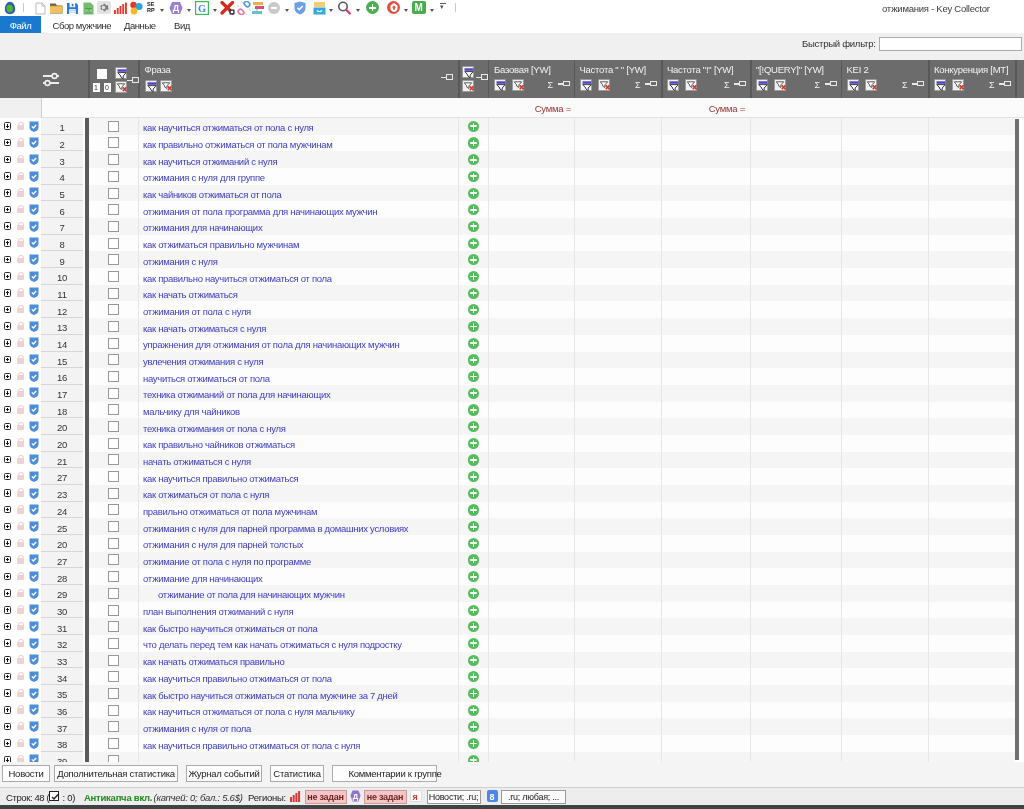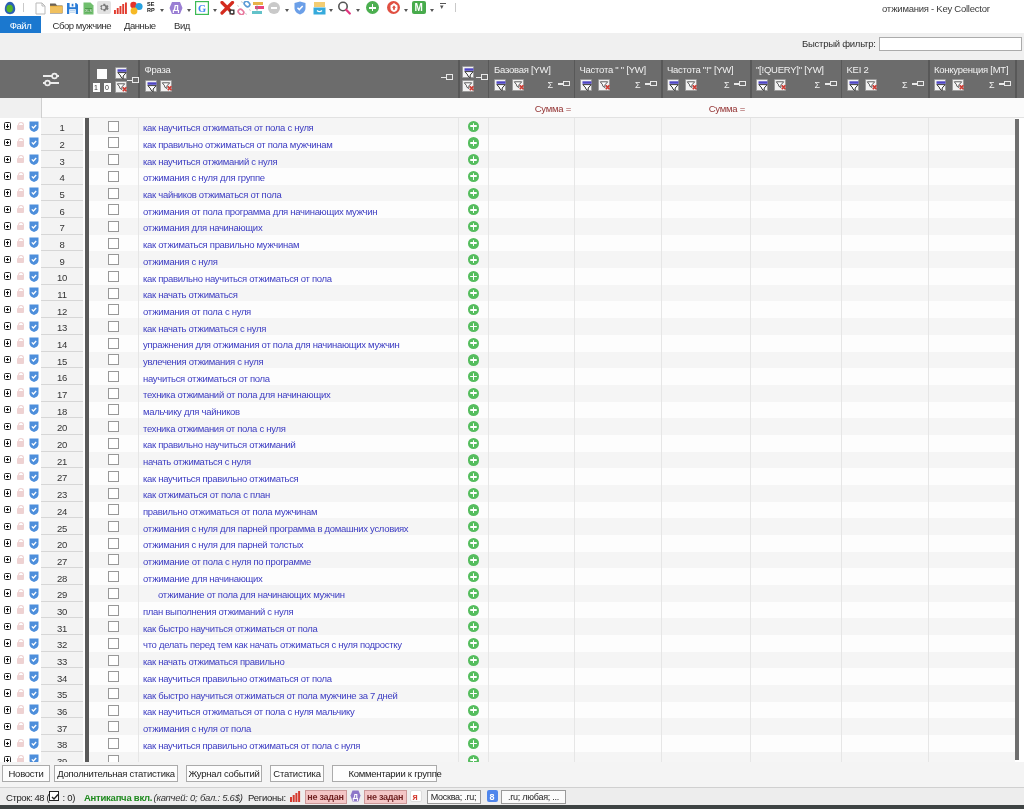--- a/index.html
+++ b/index.html
@@ -560,7 +560,7 @@
       <path d="M2.8 5.4l1.6 1.6 2.8-3" stroke="#fff" stroke-width="1.3" fill="none"></path>
     </svg>
 <div class="chk" style="left:108px;top:319.72px"></div>
-<div class="phr" style="left:143px;top:321.32px">как правильно научиться отжиманий</div>
+<div class="phr" style="left:143px;top:321.32px">как правильно чайников отжиматься</div>
 <div class="green" style="left:468px;top:319.72px"></div>
 <div class="abs" style="left:89px;top:333.60px;width:926px;height:16.68px;background:#f5f5f5"></div>
 <div class="abs" style="left:41px;top:333.60px;width:42px;height:16.68px;background:#f3f3f3;border-bottom:1px solid #d6d6d6"></div>

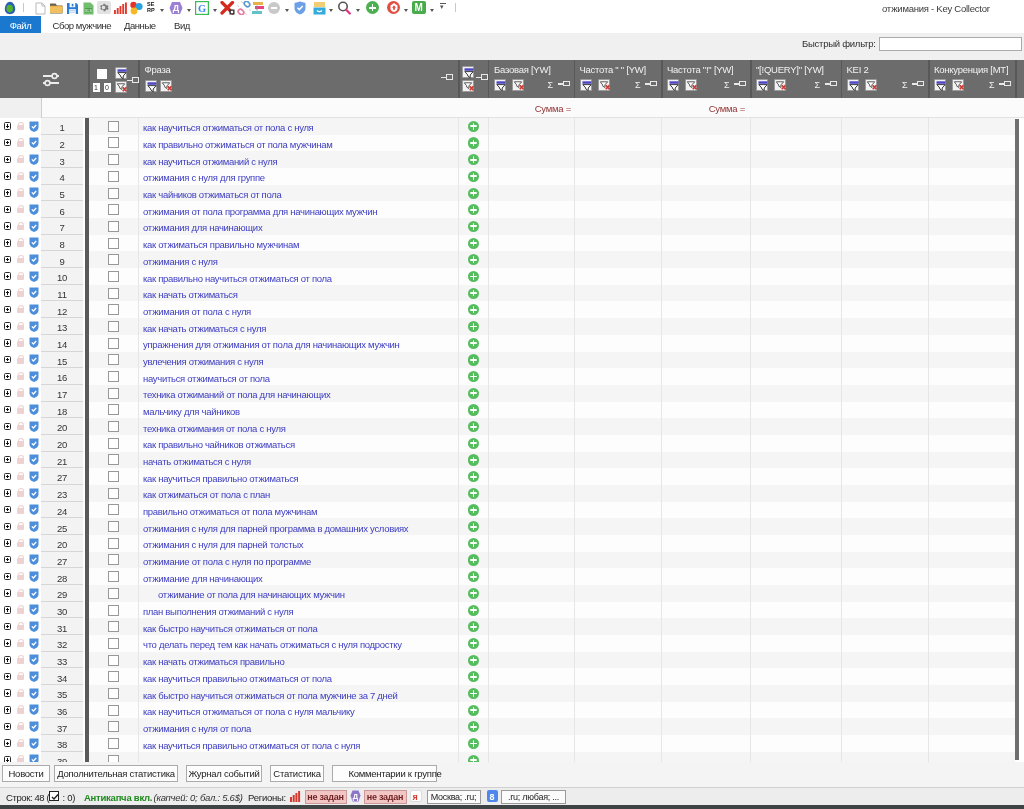--- a/index.html
+++ b/index.html
@@ -596,7 +596,7 @@
       <path d="M2.8 5.4l1.6 1.6 2.8-3" stroke="#fff" stroke-width="1.3" fill="none"></path>
     </svg>
 <div class="chk" style="left:108px;top:369.76px"></div>
-<div class="phr" style="left:143px;top:371.36px">как отжиматься от пола с план</div>
+<div class="phr" style="left:143px;top:371.36px">как отжиматься от пола с нуля</div>
 <div class="green" style="left:468px;top:369.76px"></div>
 <div class="abs" style="left:89px;top:383.64px;width:926px;height:16.68px;background:#fdfdfd"></div>
 <div class="abs" style="left:41px;top:383.64px;width:42px;height:16.68px;background:#f3f3f3;border-bottom:1px solid #d6d6d6"></div>

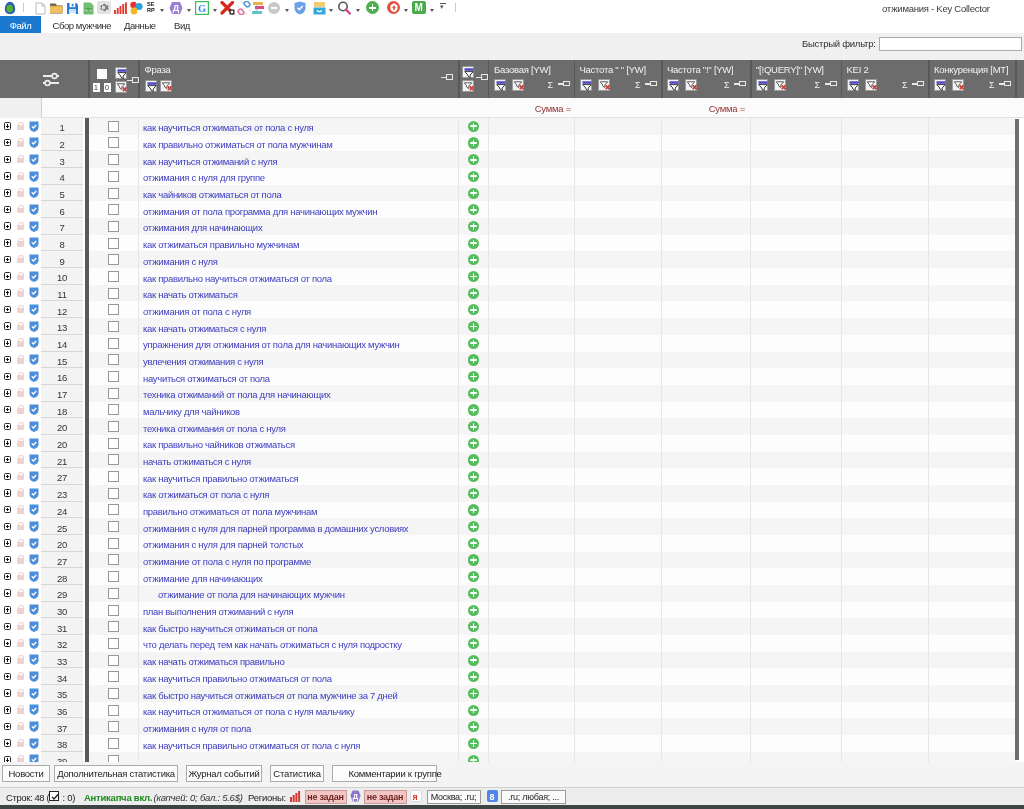--- a/index.html
+++ b/index.html
@@ -838,7 +838,7 @@
 <div class="abs" style="left:410px;top:790px;width:12px;height:12px;background:#fff;border-radius:2px;border:1px solid #ddd"></div>
 <div class="t" style="left:412.5px;top:792.5px;color:#d43b30;font-weight:bold;font-size:9px">я</div>
 <div class="abs" style="left:426.5px;top:789.5px;width:54px;height:14px;background:#fbfbfb;border:1px solid #9a9a9a;"></div>
-<div class="t" style="left:426.5px;top:793px;width:54px;text-align:center;color:#222;font-size:9px">Москва; .ru;</div>
+<div class="t" style="left:426.5px;top:793px;width:54px;text-align:center;color:#222;font-size:9px">Новости; .ru;</div>
 <div class="abs" style="left:487px;top:790px;width:11px;height:12px;background:#4f86ec;border-radius:2px"></div>
 <div class="t" style="left:489.5px;top:792.5px;color:#fff;font-size:9px;font-weight:bold">8</div>
 <div class="abs" style="left:501px;top:789.5px;width:65px;height:14px;background:#fbfbfb;border:1px solid #9a9a9a;"></div>

